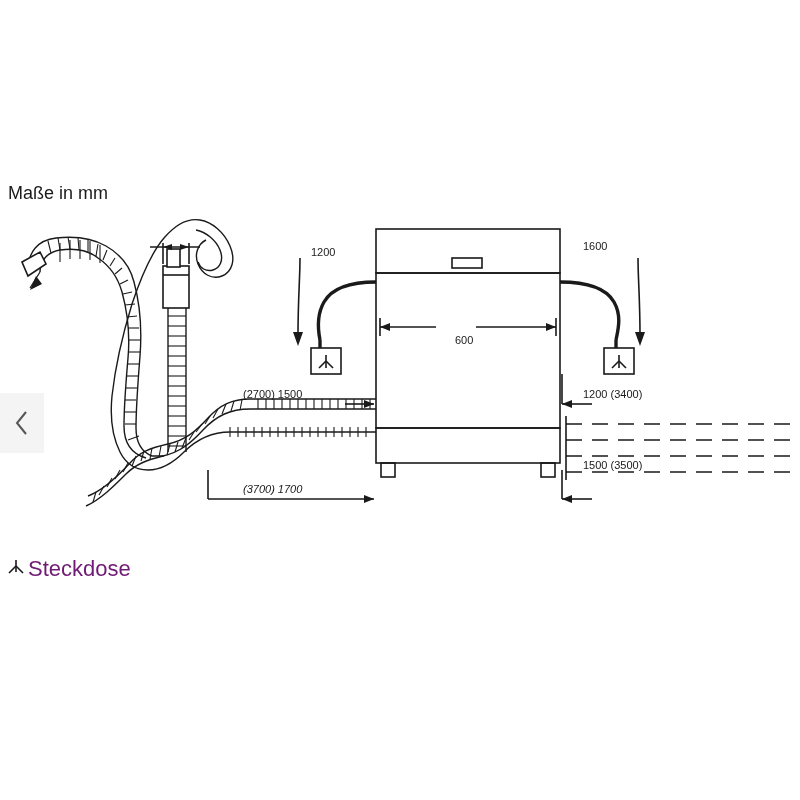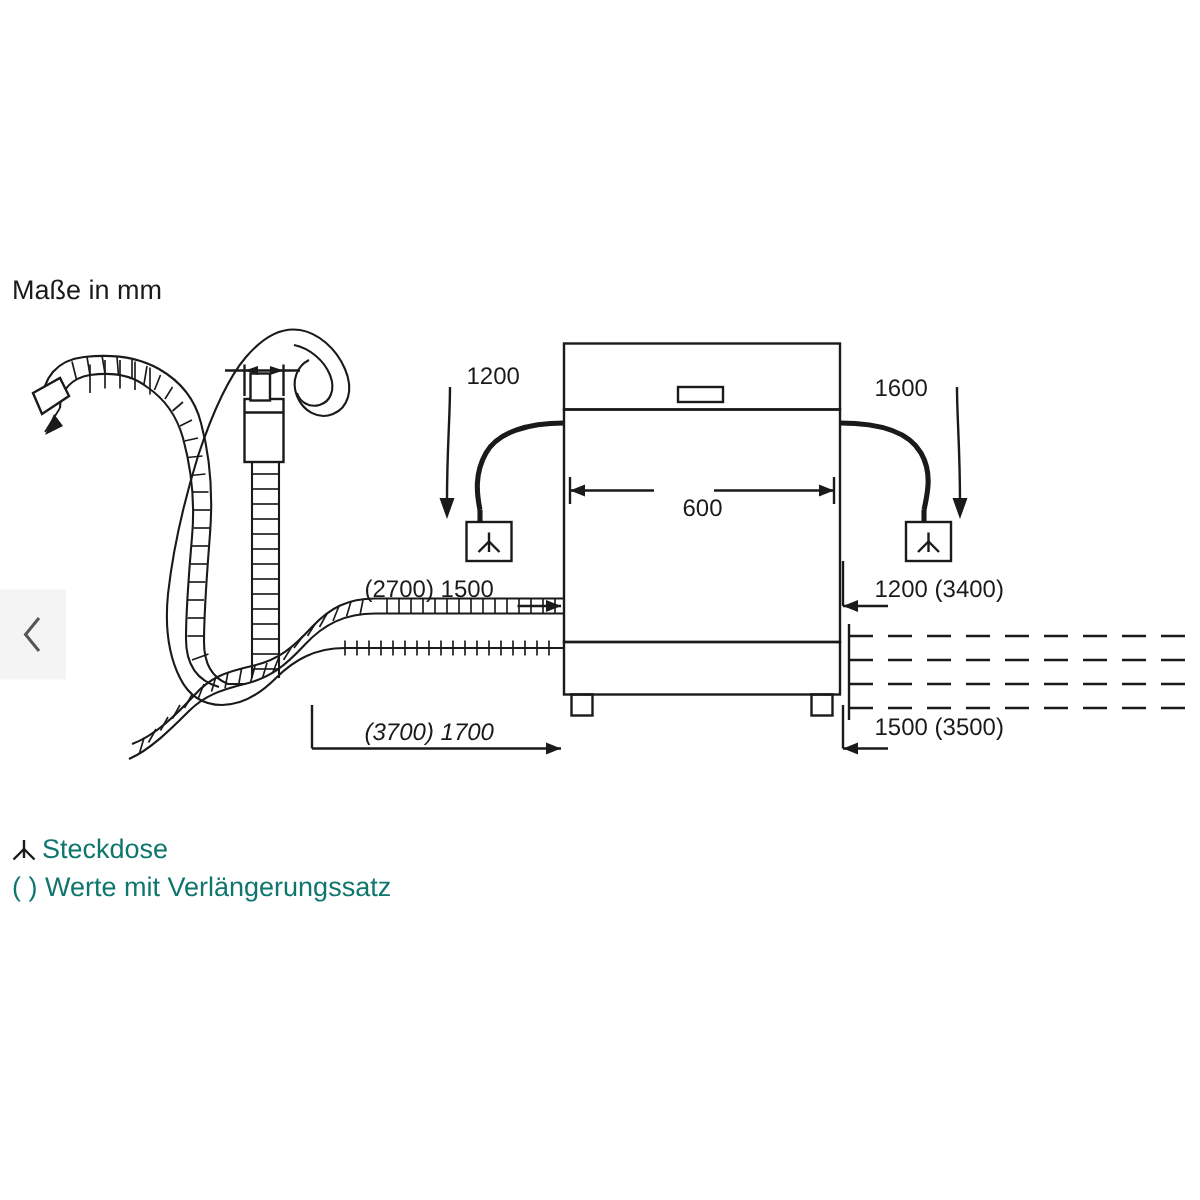--- a/index.html
+++ b/index.html
@@ -24,7 +24,7 @@
   }
   .lbl {
     position: absolute;
-    font-size: 16px;
+    font-size: 11px;
     line-height: 20px;
     color: #1a1a1a;
     white-space: nowrap;

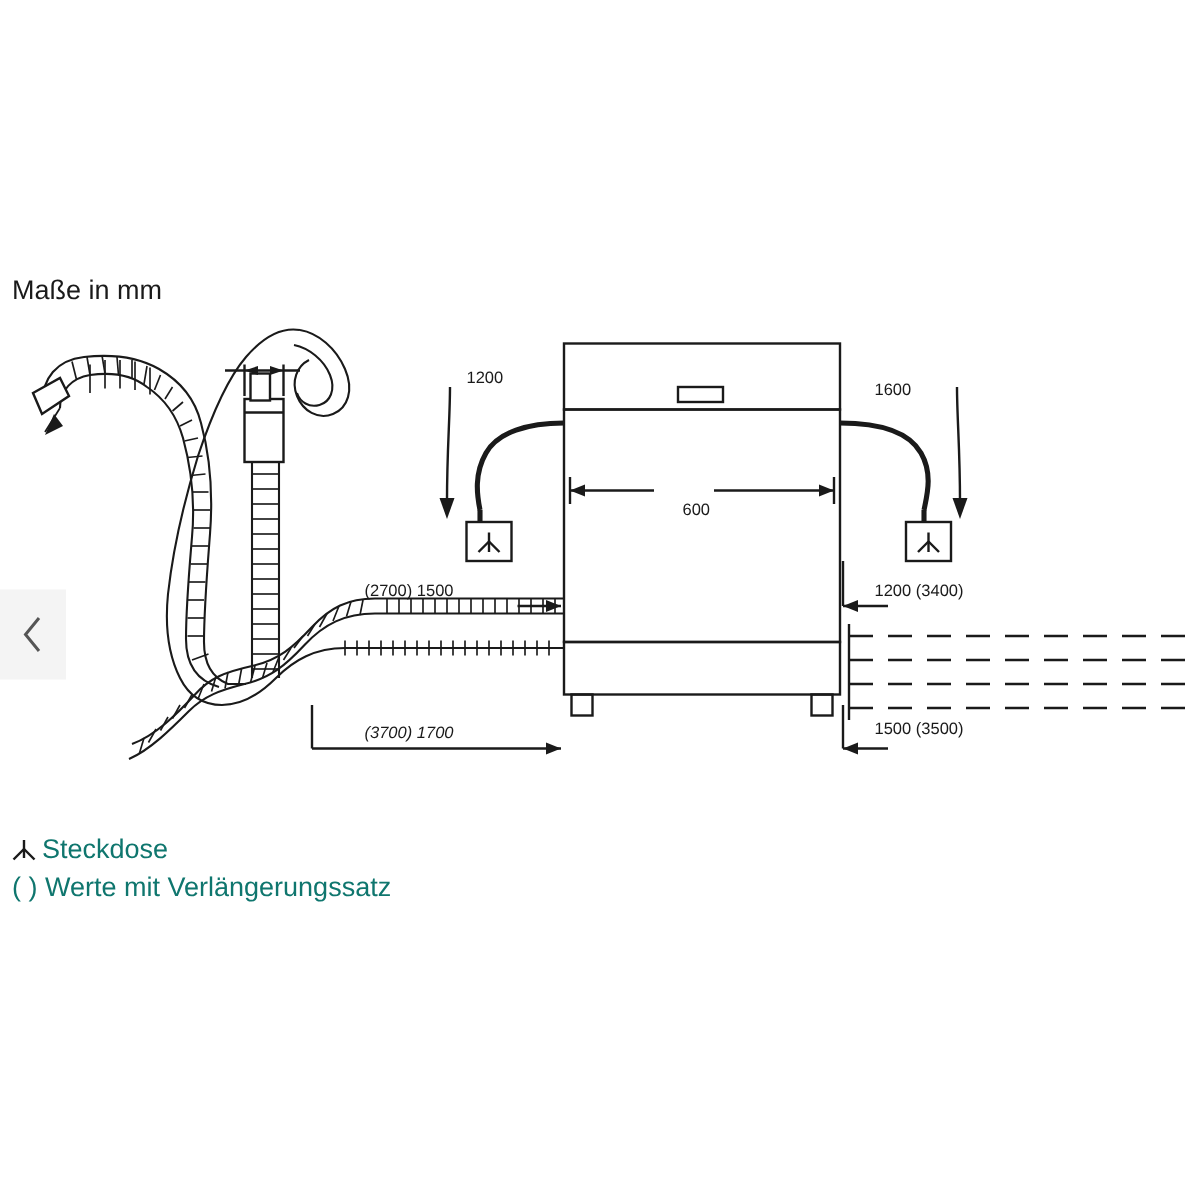--- a/index.html
+++ b/index.html
@@ -293,7 +293,7 @@
   </svg>
 
   <div class="lbl" style="left:311px; top:242px;">1200</div>
-  <div class="lbl" style="left:583px; top:250px;">1600</div>
+  <div class="lbl" style="left:583px; top:236px;">1600</div>
   <div class="lbl" style="left:455px; top:330px;">600</div>
   <div class="lbl" style="left:243px; top:384px;">(2700) 1500</div>
   <div class="lbl" style="left:583px; top:384px;text-align:right;">1200 (3400)</div>

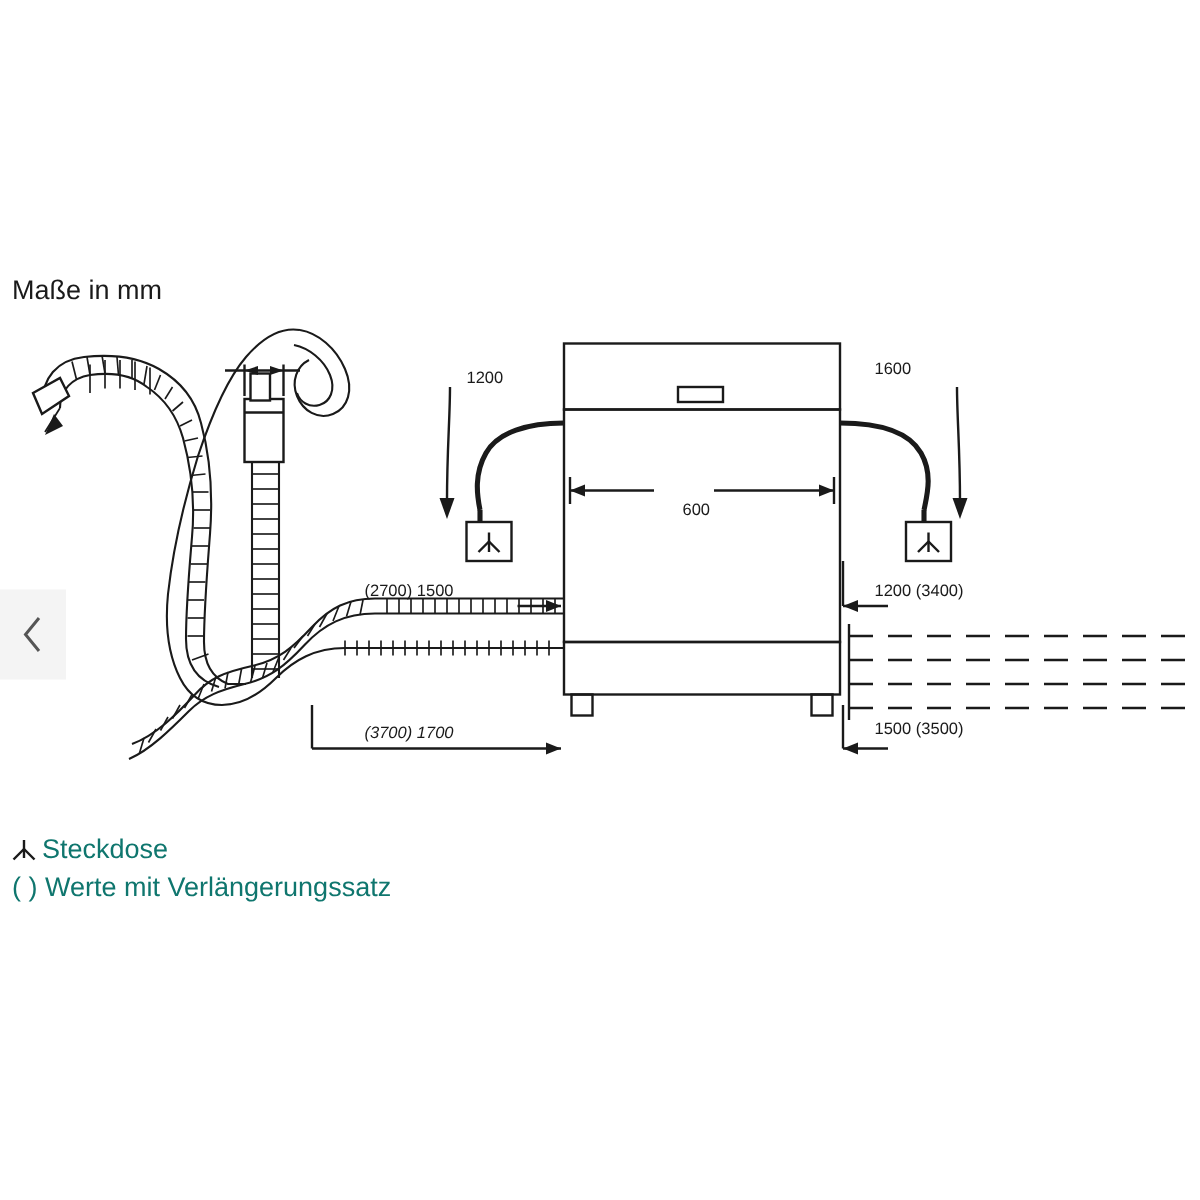--- a/index.html
+++ b/index.html
@@ -298,7 +298,7 @@
   <div class="lbl" style="left:243px; top:384px;">(2700) 1500</div>
   <div class="lbl" style="left:583px; top:384px;text-align:right;">1200 (3400)</div>
   <div class="lbl" style="left:243px; top:479px;font-style:italic;">(3700) 1700</div>
-  <div class="lbl" style="left:583px; top:476px;">1500 (3500)</div>
+  <div class="lbl" style="left:583px; top:455px;">1500 (3500)</div>
 
   <div class="legend" id="legend1">Steckdose</div>
   <div class="legend" id="legend2">( ) Werte mit Verlängerungssatz</div>

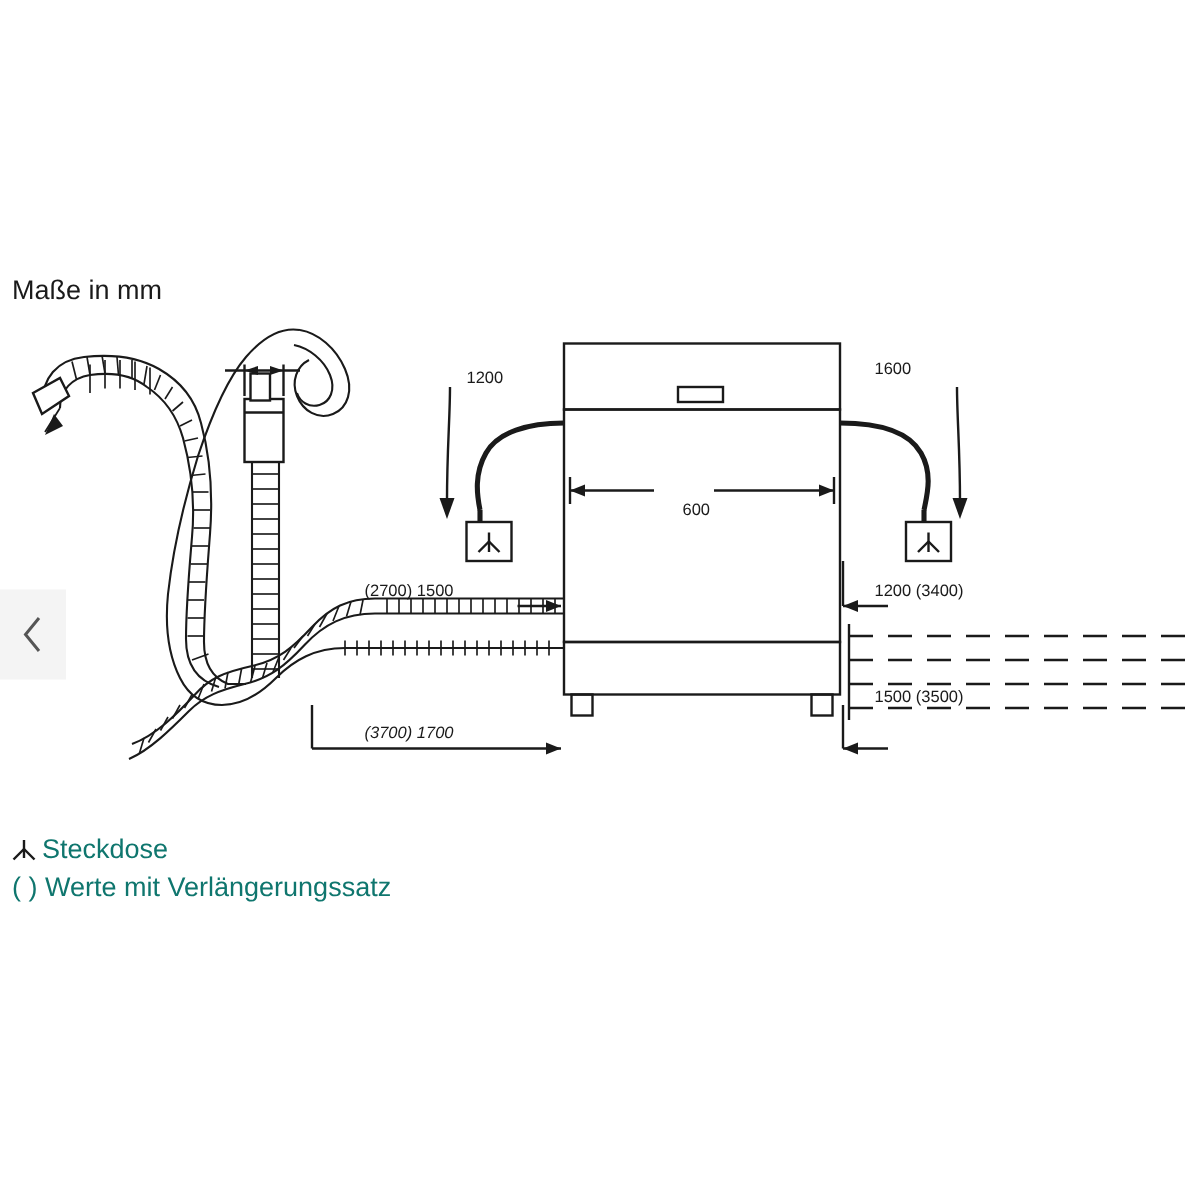--- a/index.html
+++ b/index.html
@@ -40,8 +40,8 @@
   .legend {
     position: absolute;
     left: 8px;
-    font-size: 18px;
-    color: #0f766e;
+    font-size: 22px;
+    color: #701a75;
     white-space: nowrap;
   }
   #legend1 { top: 556px; left: 28px; }

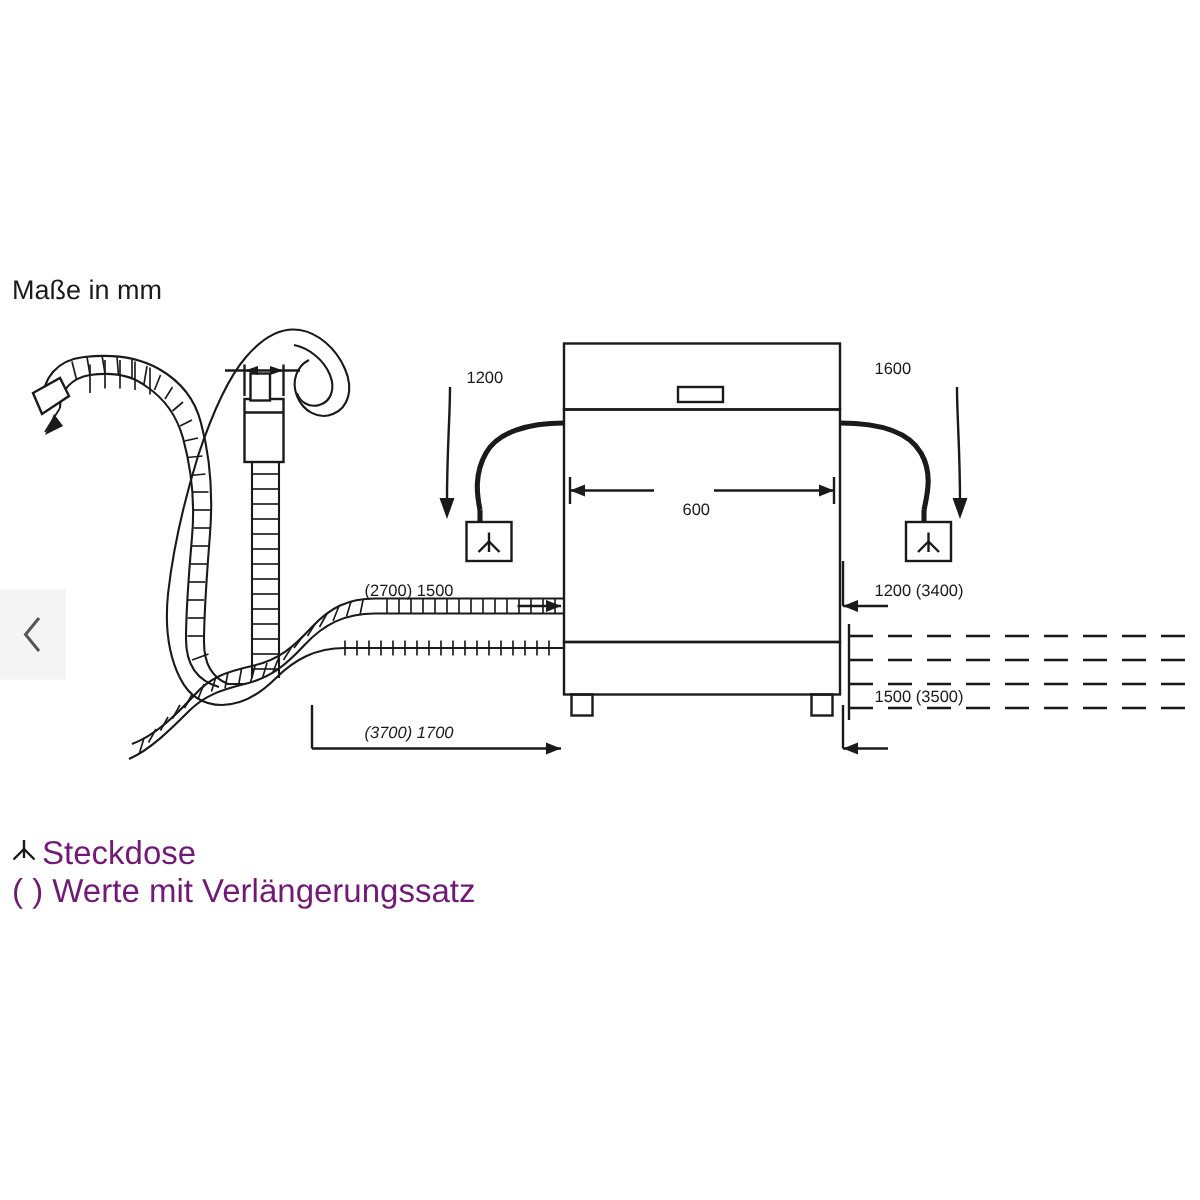--- a/index.html
+++ b/index.html
@@ -301,7 +301,6 @@
   <div class="lbl" style="left:583px; top:455px;">1500 (3500)</div>
 
   <div class="legend" id="legend1">Steckdose</div>
-  <div class="legend" id="legend2">( ) Werte mit Verlängerungssatz</div>
 
   <div class="nav-prev">
     <svg width="16" height="26" viewBox="0 0 16 26">

